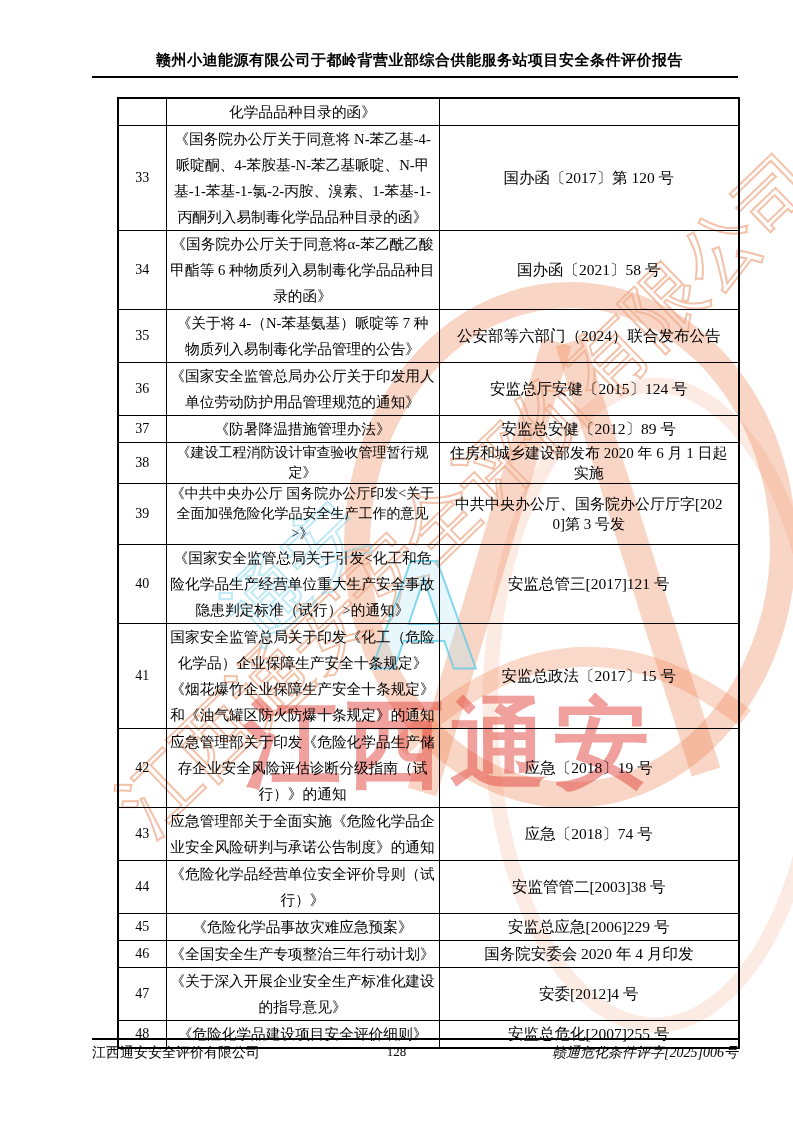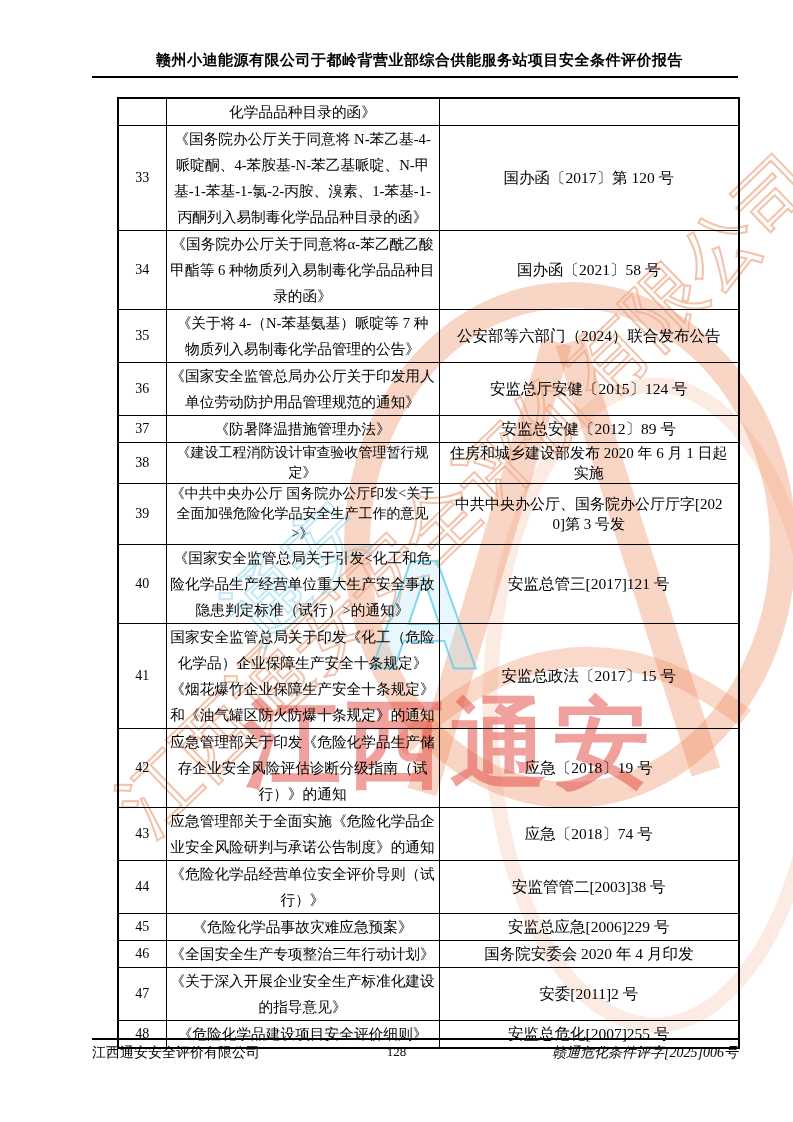--- a/index.html
+++ b/index.html
@@ -168,7 +168,7 @@
           <tr>
             <td class="num">47</td>
             <td class="title">《关于深入开展企业安全生产标准化建设的指导意见》</td>
-            <td class="doc">安委[2011]2 号</td>
+            <td class="doc">安委[2012]4 号</td>
           </tr>
           <tr>
             <td class="num">48</td>

